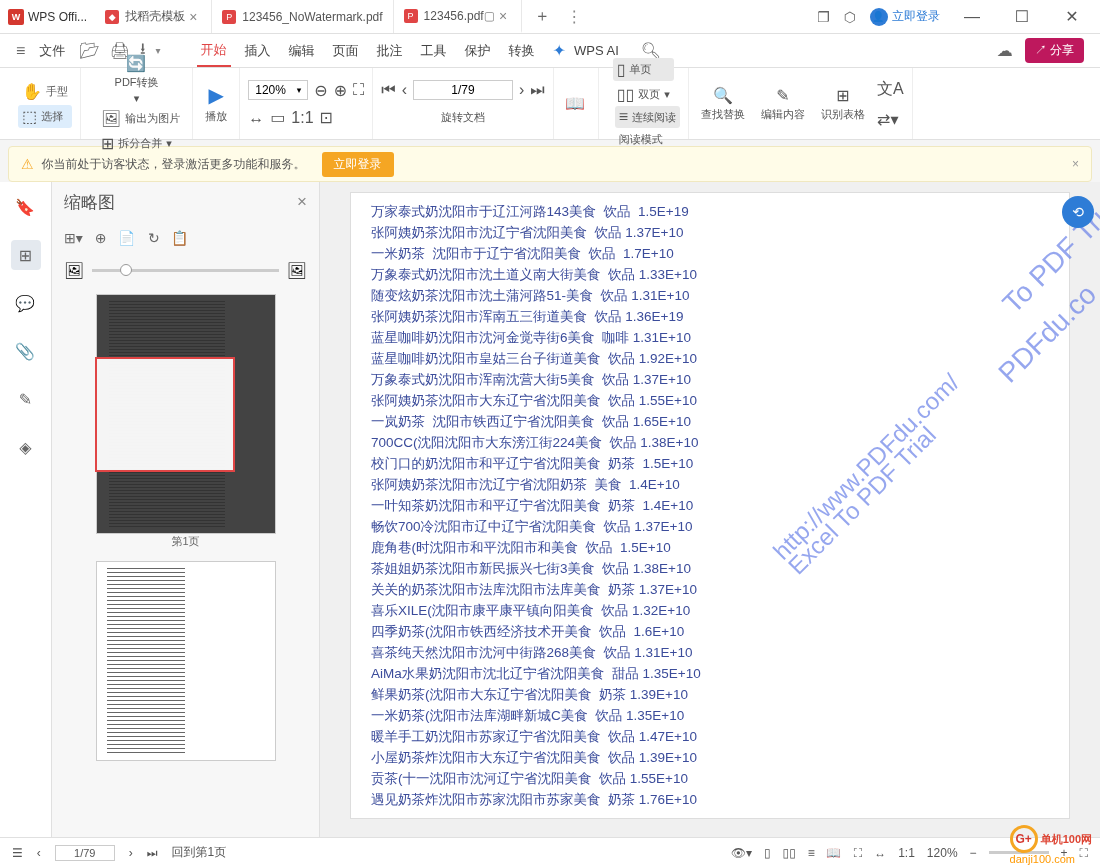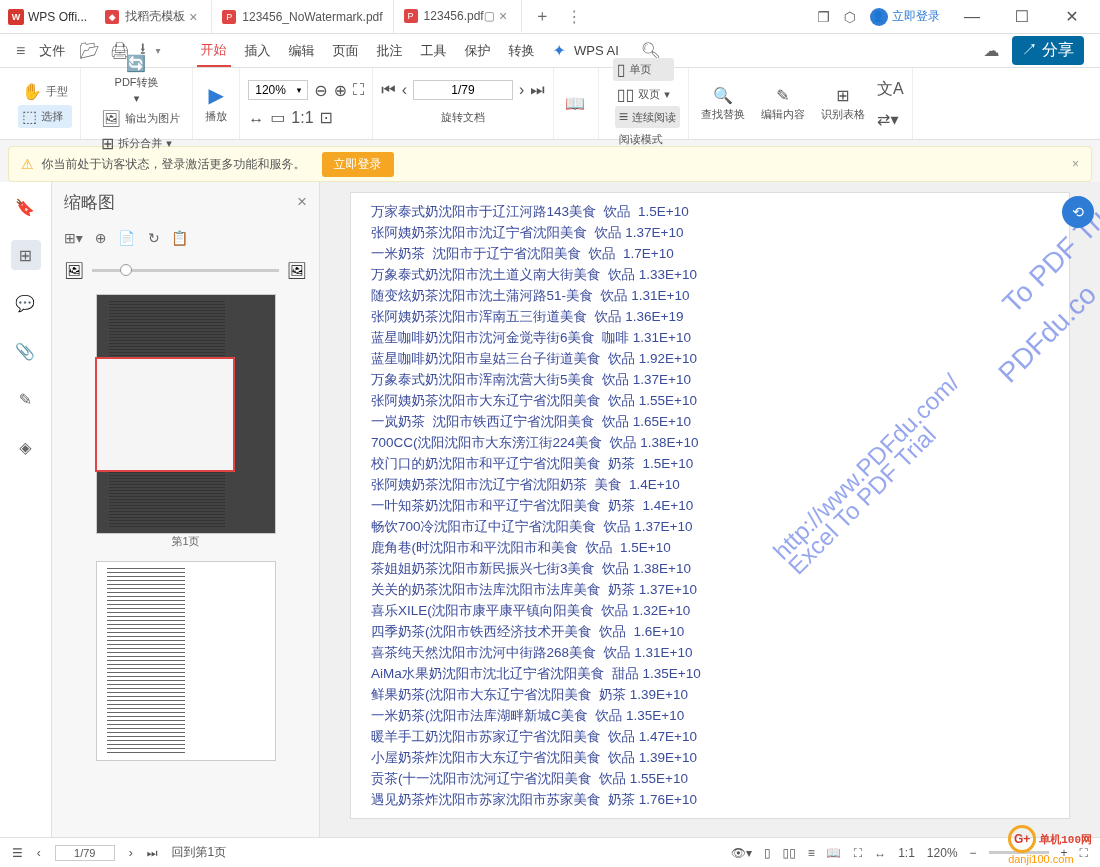--- a/index.html
+++ b/index.html
@@ -29,7 +29,7 @@
 .wps-ai { display: flex; align-items: center; gap: 4px; margin-left: 4px; }
 .wps-ai-icon { color: #2e7cd6; }
 .menubar-right { margin-left: auto; display: flex; gap: 12px; align-items: center; }
-.share-btn { background: #0369a1; color: #fff; padding: 4px 10px; border-radius: 4px; font-size: 16px; }
+.share-btn { background: #be185d; color: #fff; padding: 4px 10px; border-radius: 4px; font-size: 12px; }
 
 
 .ribbon { height: 72px; background: #fff; display: flex; align-items: center; border-bottom: 1px solid #e0e0e0; padding: 0 10px; }

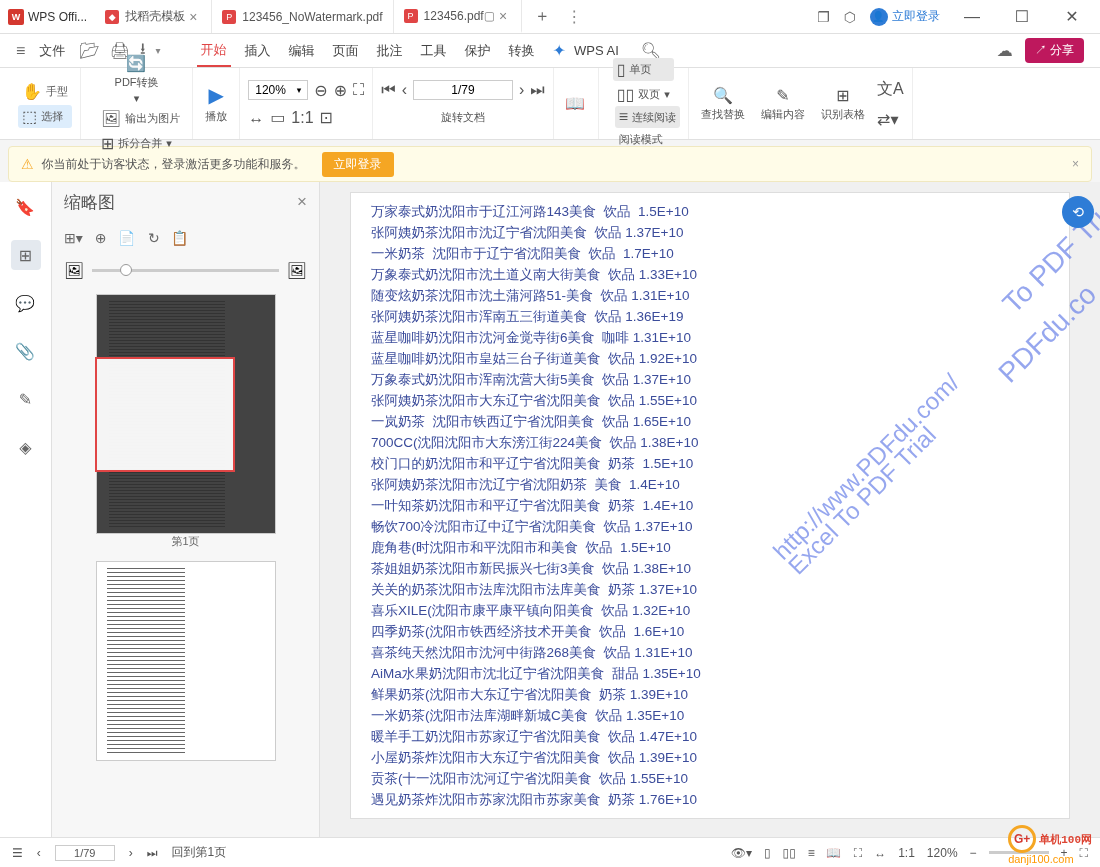--- a/index.html
+++ b/index.html
@@ -317,7 +317,7 @@
       <div class="watermark wm2" style="white-space:pre;">http://www.PDFdu.com/
 Excel To PDF Trial</div>
       <div id="rows-container">
-          <div class="row">万家泰式奶沈阳市于辽江河路143美食  饮品  1.5E+10</div>
+          <div class="row">万家泰式奶沈阳市于辽江河路143美食  饮品  1.5E+19</div>
           <div class="row">张阿姨奶茶沈阳市沈辽宁省沈阳美食  饮品 1.37E+10</div>
           <div class="row">一米奶茶  沈阳市于辽宁省沈阳美食  饮品  1.7E+10</div>
           <div class="row">万象泰式奶沈阳市沈土道义南大街美食  饮品 1.33E+10</div>

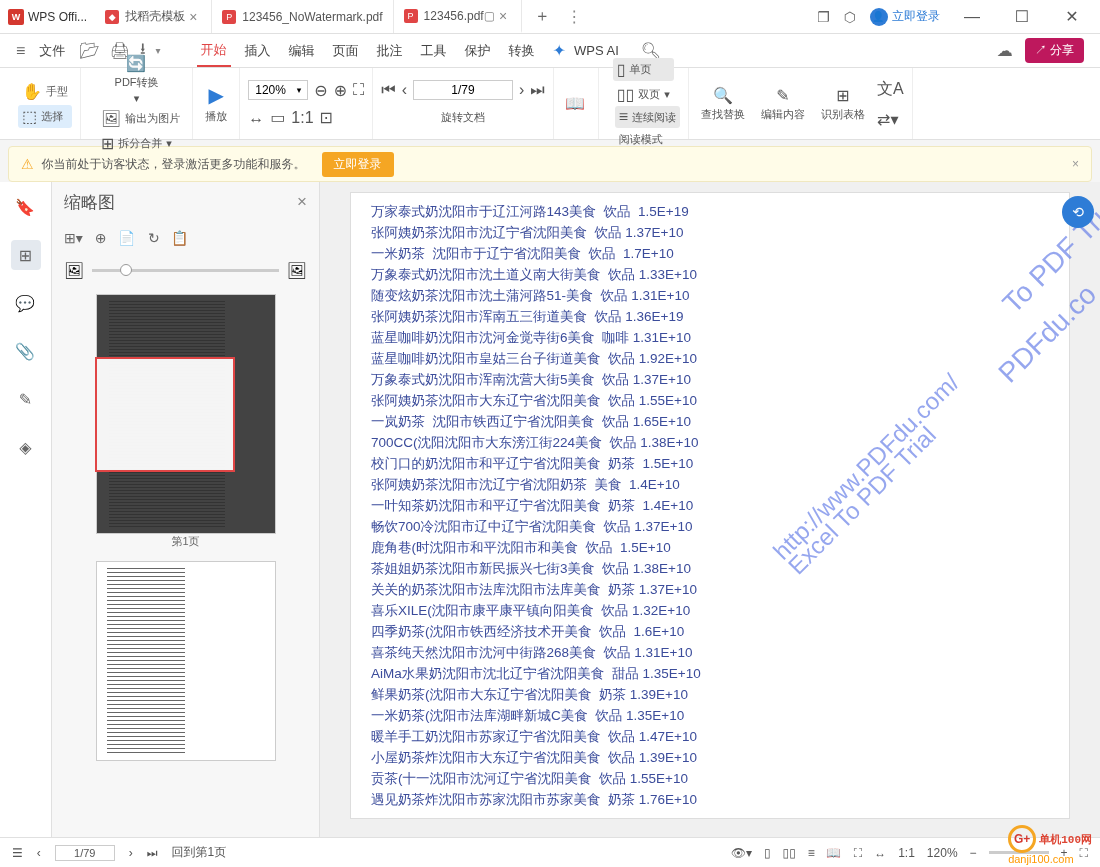--- a/index.html
+++ b/index.html
@@ -377,7 +377,7 @@
   </div>
   <div class="brand-logo">
     <span class="brand-circle">G+</span>
-    <span style="color:#d43;font-weight:bold;font-family:Liberation Mono, monospace;">单机100网</span><br>
+    <span style="color:#d43;font-weight:bold;">单机100网</span><br>
     <span style="color:#f90;">danji100.com</span>
   </div>
 </div>

